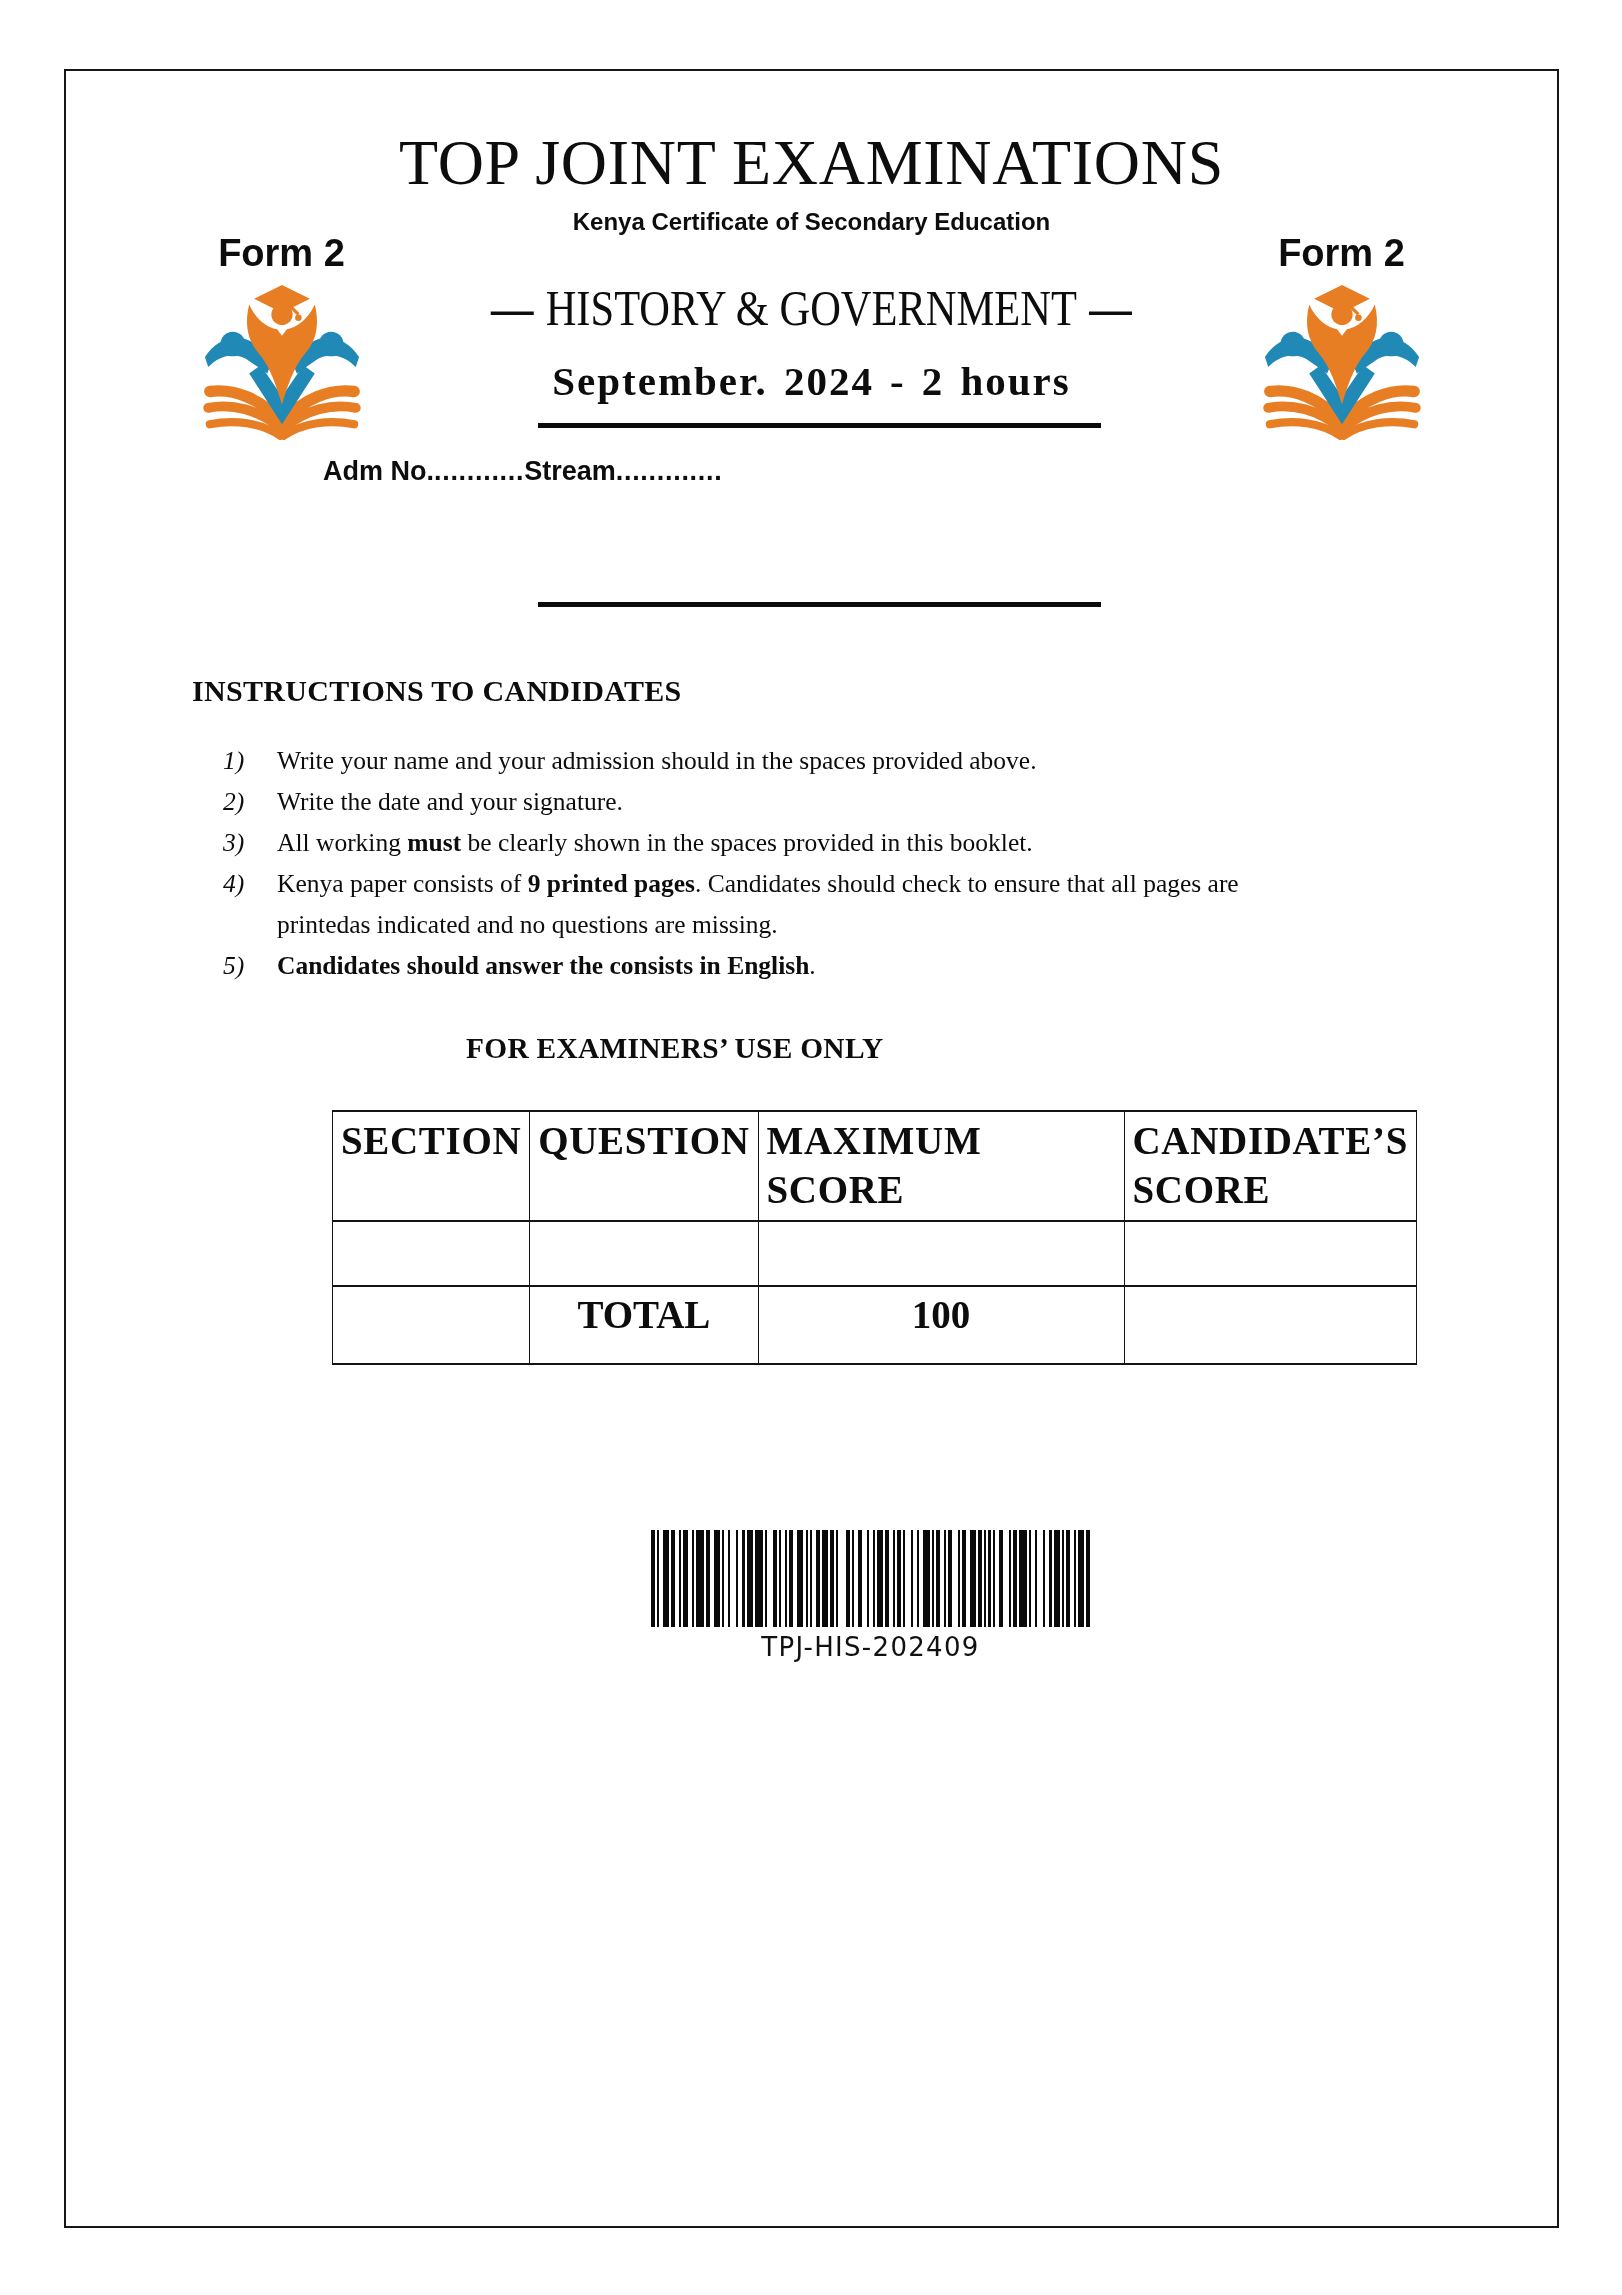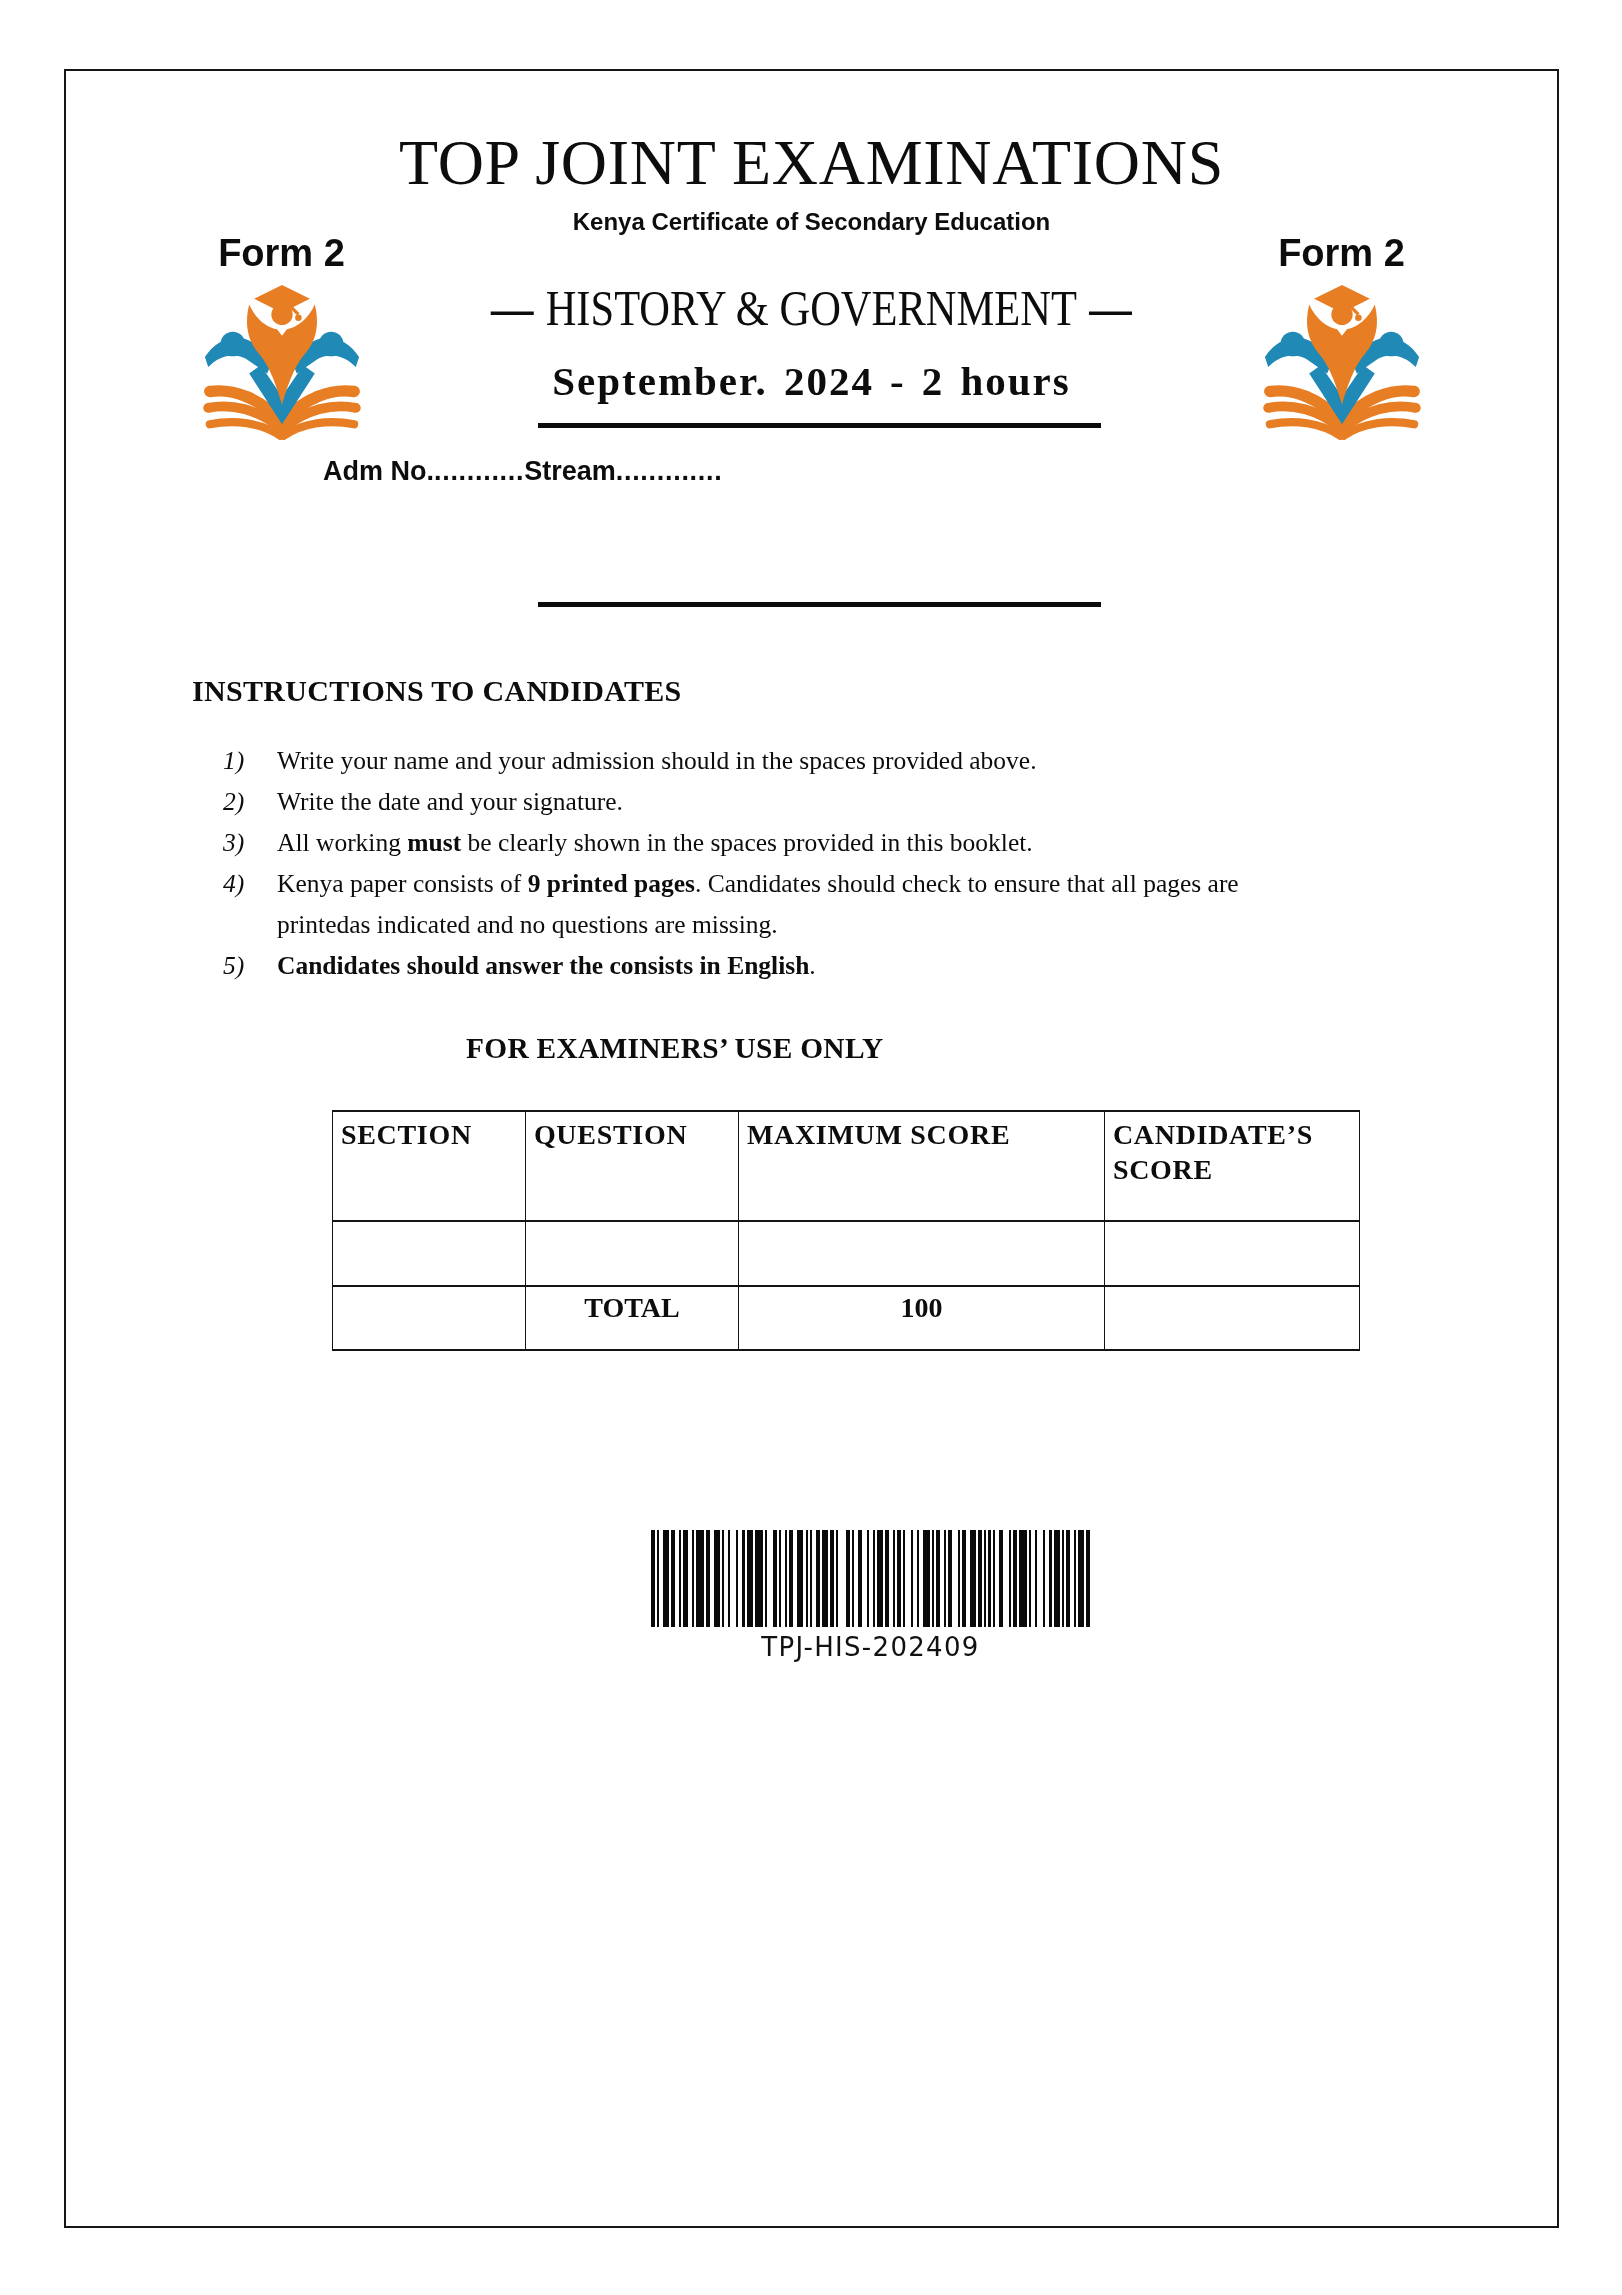--- a/index.html
+++ b/index.html
@@ -60,7 +60,7 @@
   table.score-table { top:1039px; left:266px; position:absolute; border-collapse:collapse; table-layout:fixed; }
   table.score-table th, table.score-table td {
     border:1.3px solid #141414; border-top-width:2px; border-bottom-width:2px;
-    font-size:28px; font-weight:700; vertical-align:top; padding:5.2px 7.9px;
+    font-size:39px; font-weight:700; vertical-align:top; padding:5.2px 7.9px;
     font-family:"Liberation Serif", serif;
   }
   table.score-table th { text-align:left; letter-spacing:0.7px; line-height:1.25; }

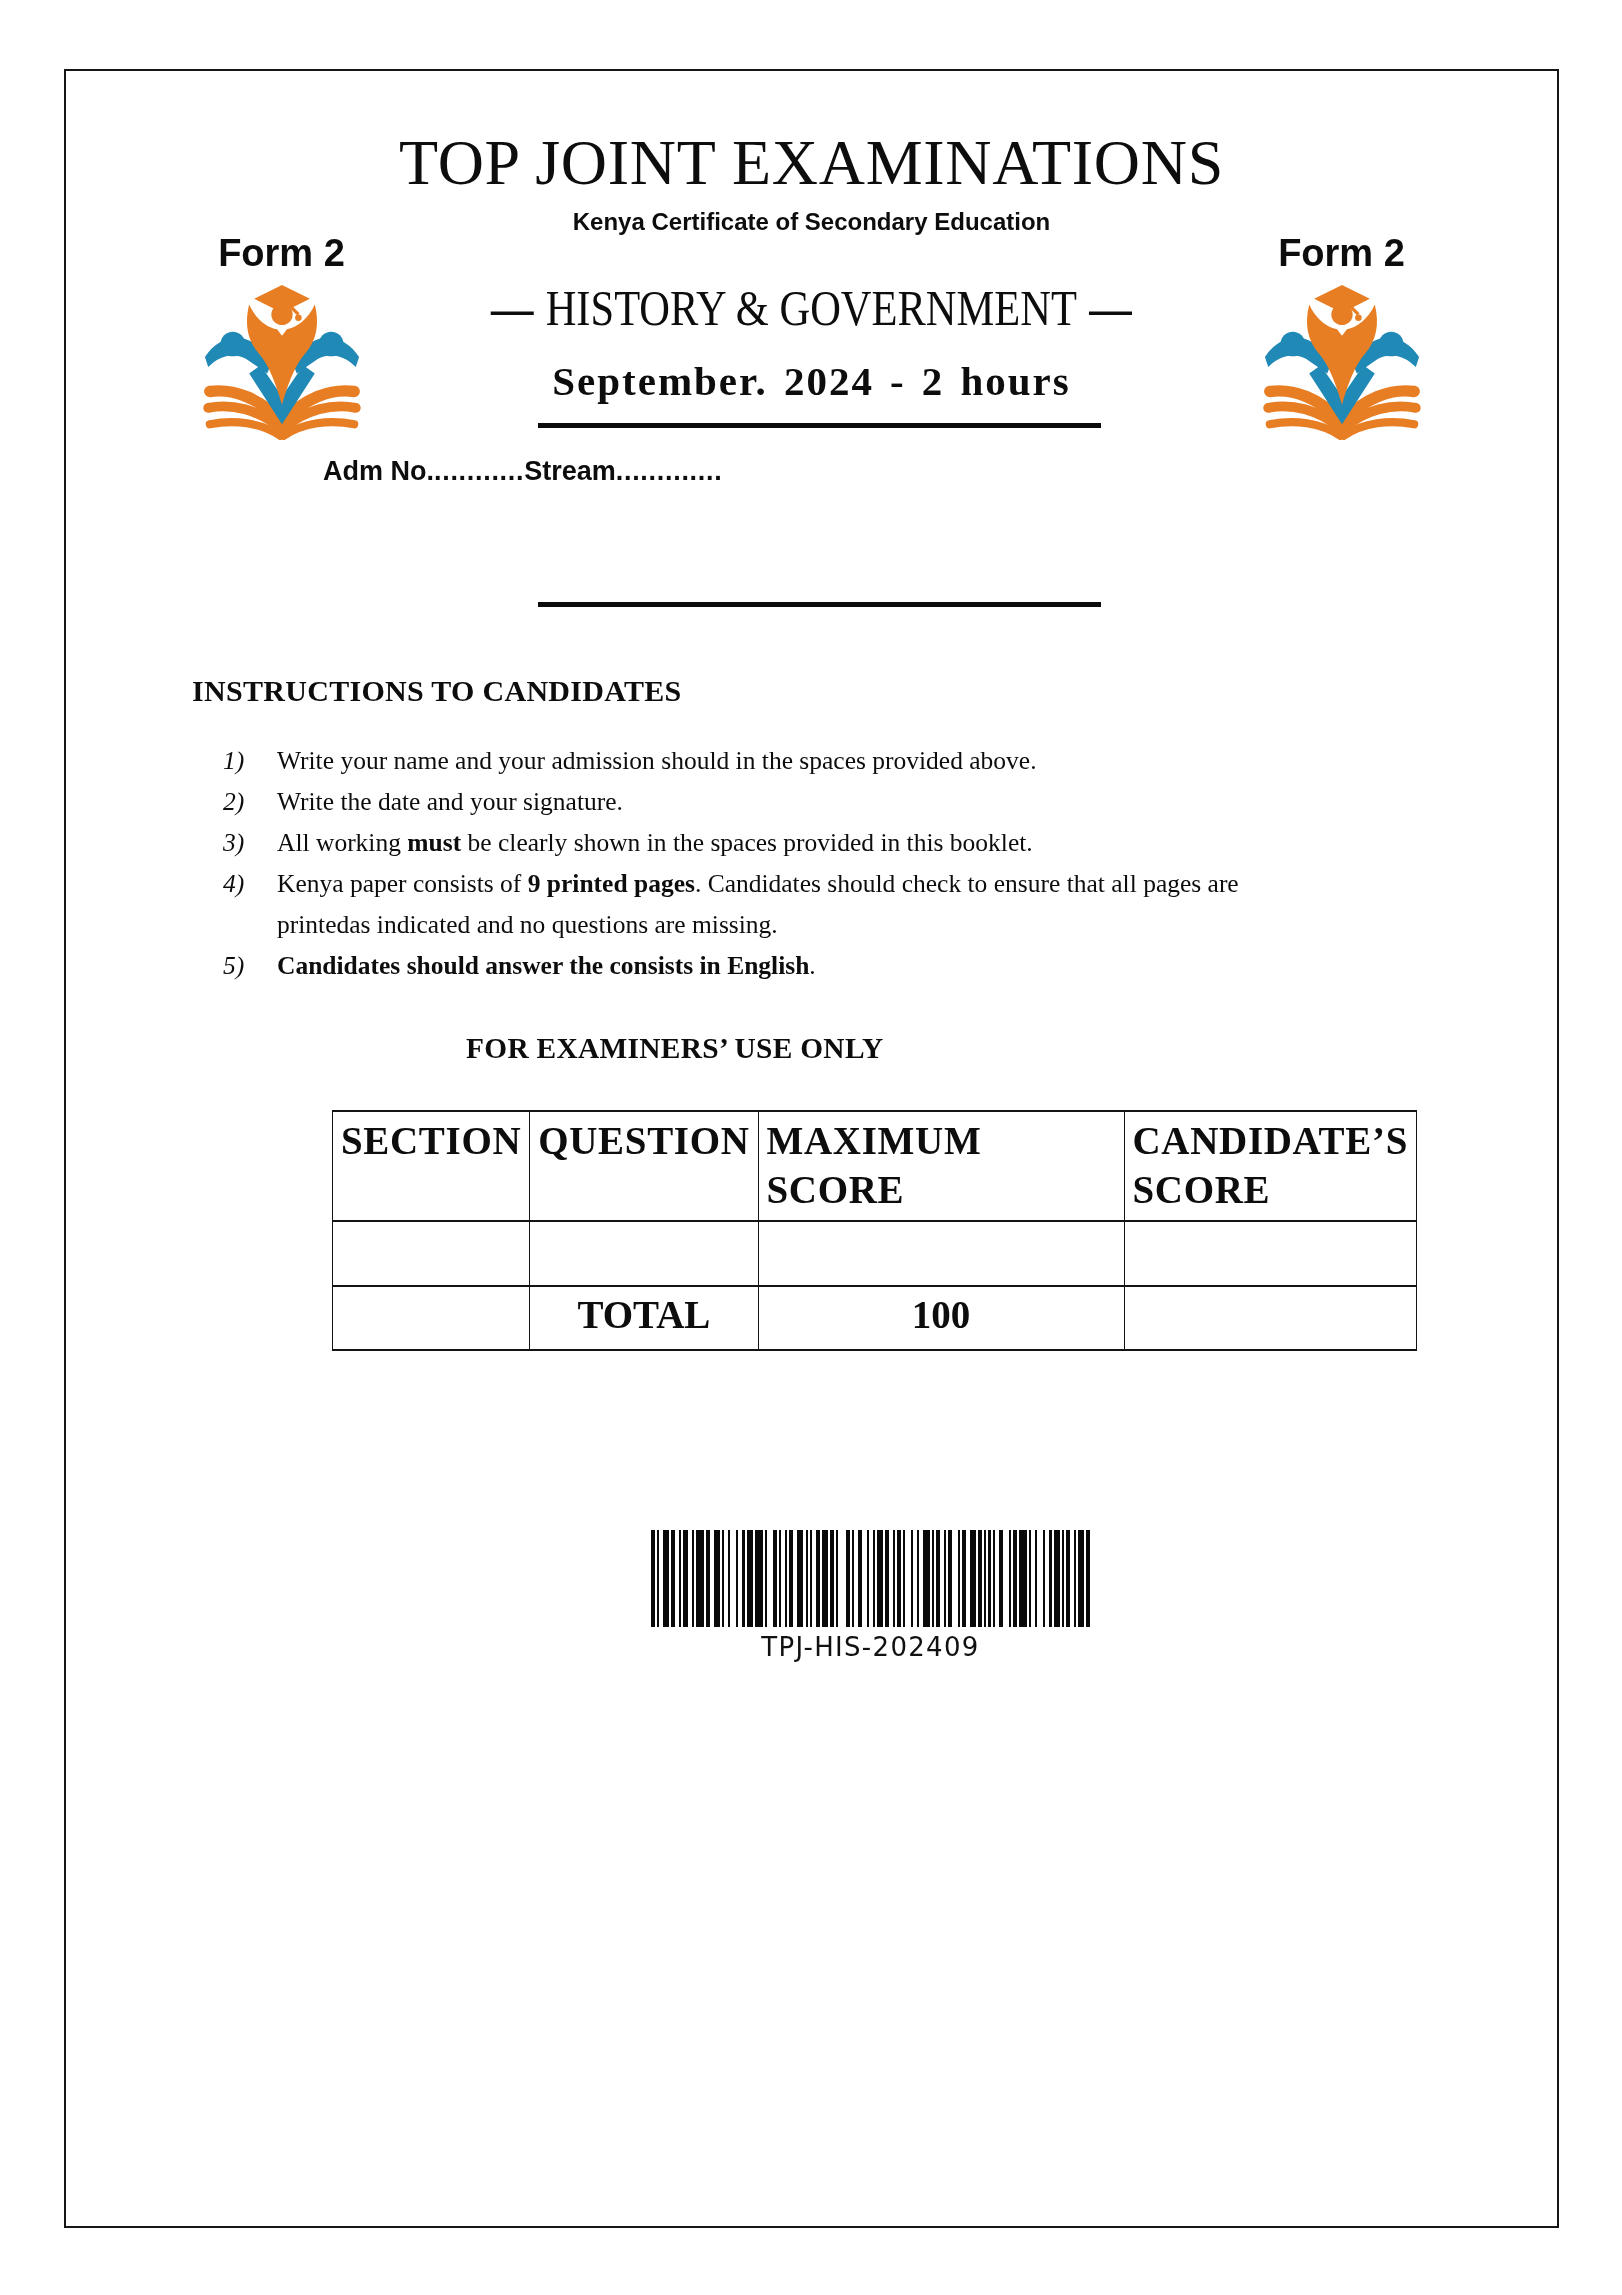--- a/index.html
+++ b/index.html
@@ -66,7 +66,7 @@
   table.score-table th { text-align:left; letter-spacing:0.7px; line-height:1.25; }
   .col-section { width:193px; } .col-question { width:213px; } .col-max { width:366px; } .col-score { width:255px; }
   tr.row-header { height:110px; }
-  tr.row-a { height:60px; } tr.row-empty { height:65px; } tr.row-total { height:64px; }
+  tr.row-a { height:60px; } tr.row-empty { height:65px; } tr.row-total { height:78px; }
   td.c { text-align:center; }
   td.c-max { text-align:center; padding-right:98px; }
   td.cell-hidden { border-left:none; border-bottom:none; }

